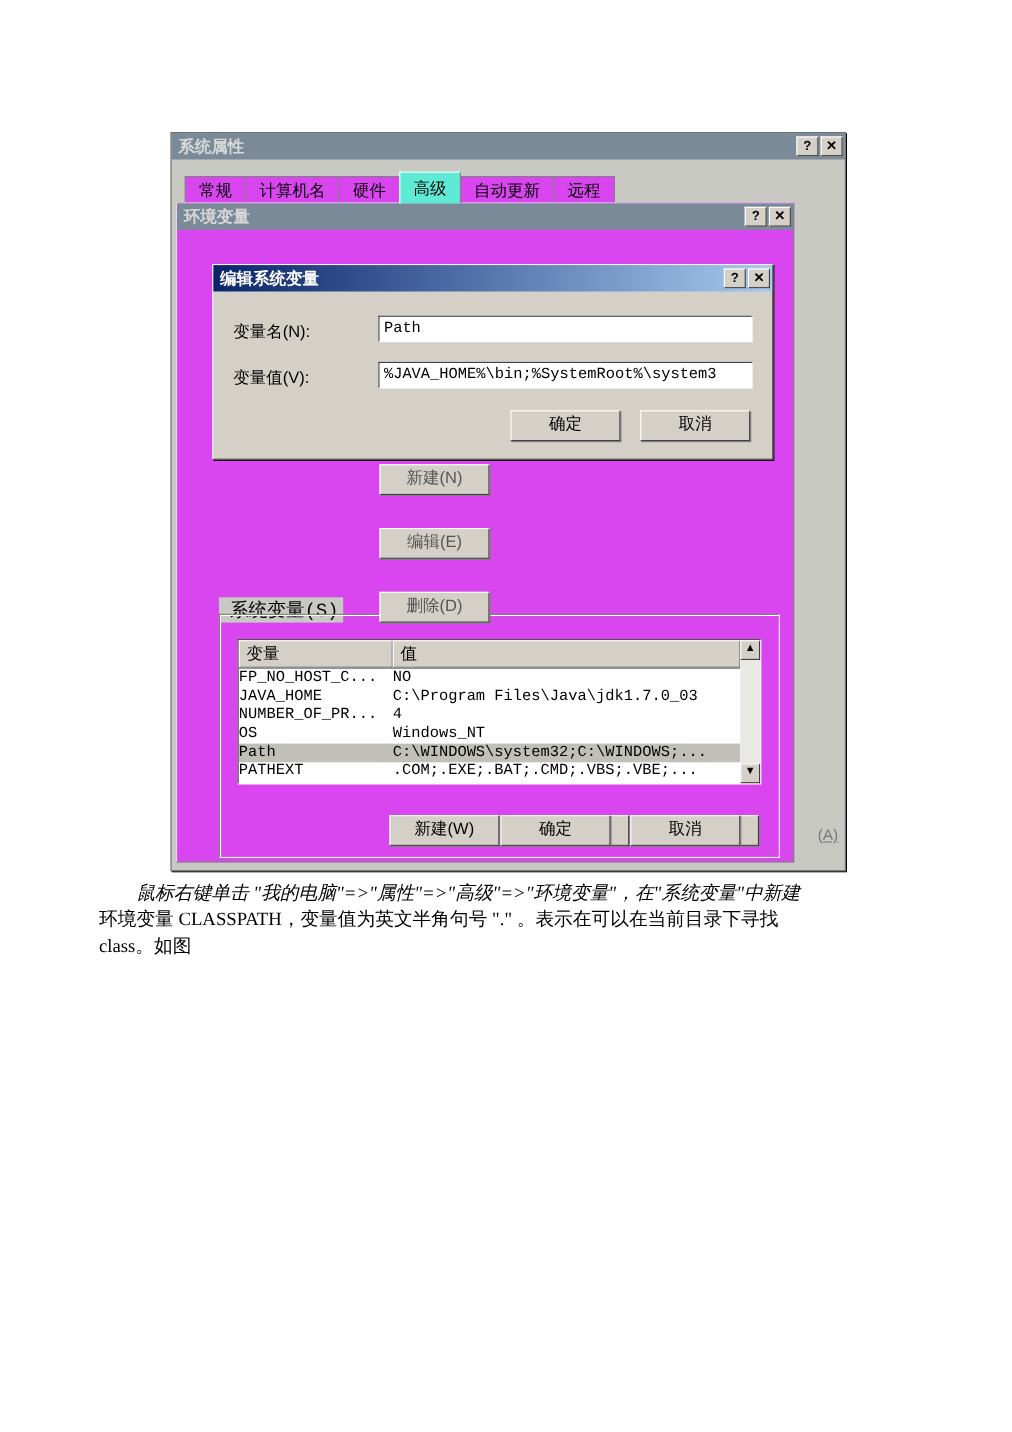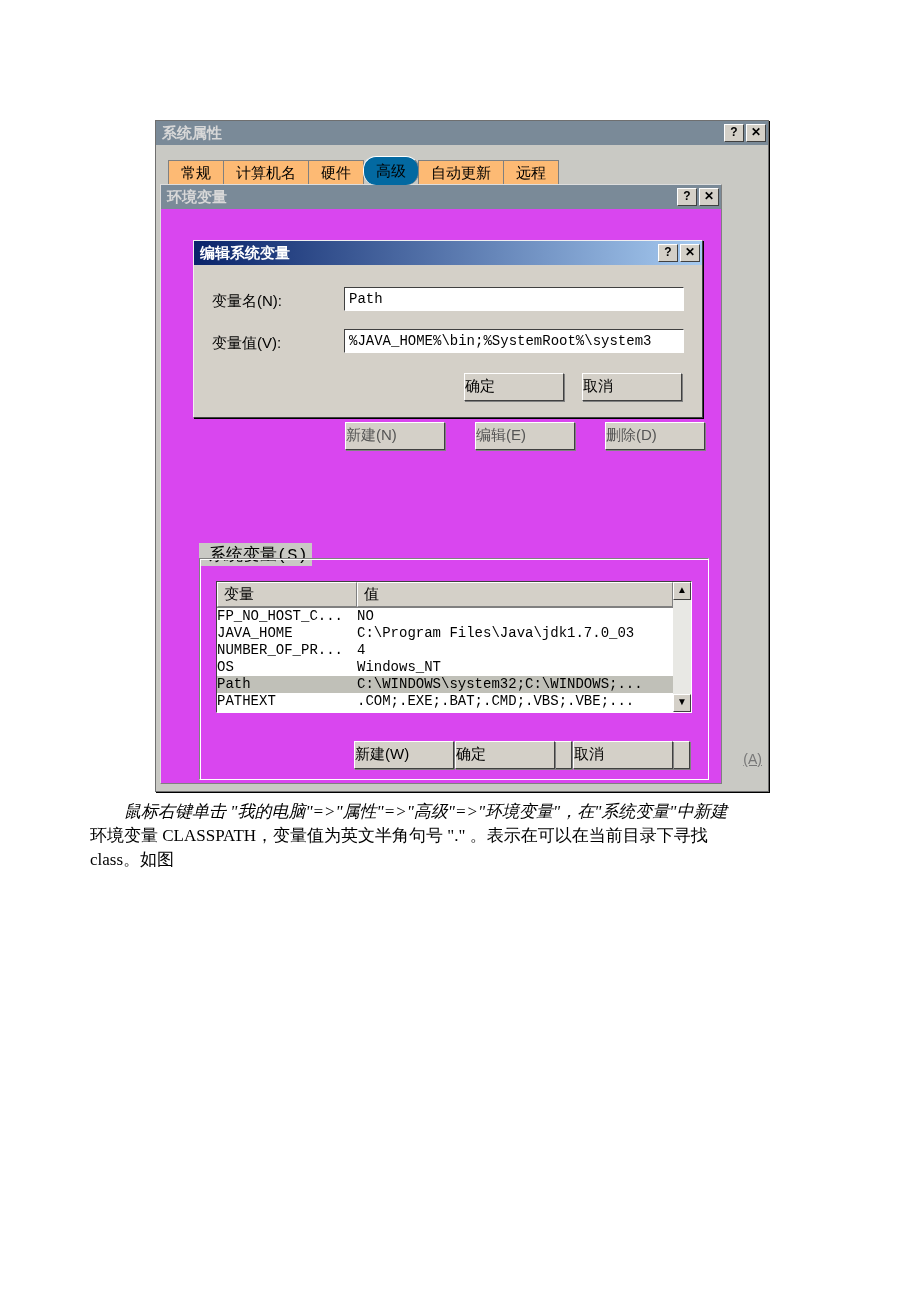--- a/index.html
+++ b/index.html
@@ -77,7 +77,7 @@
       padding: 3px 12px 2px 12px;
       border: 1px solid #808080;
       border-bottom: none;
-      background: #fdba74;
+      background: #d946ef;
       margin-right: -1px;
       position: relative;
     }

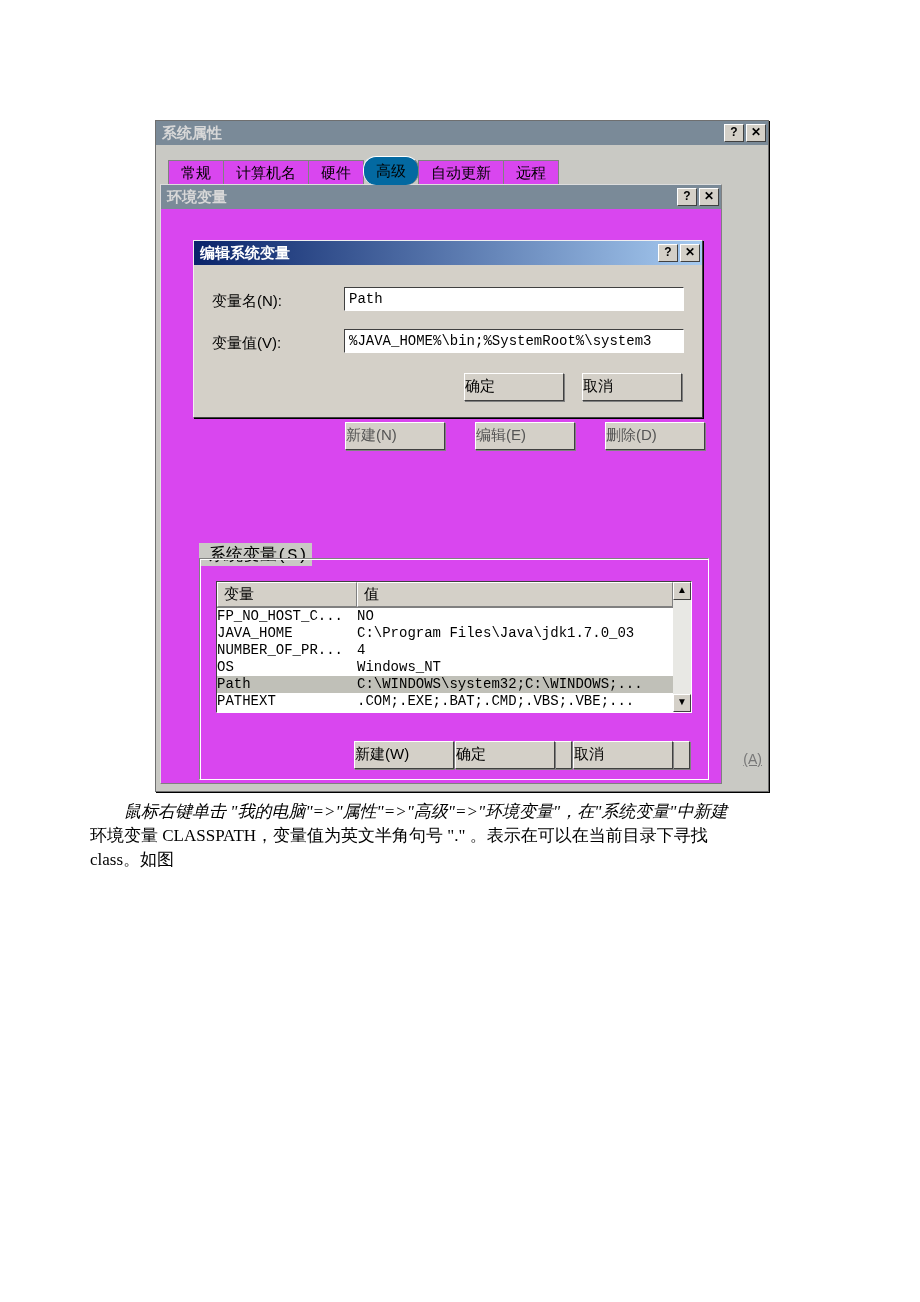--- a/index.html
+++ b/index.html
@@ -82,13 +82,12 @@
       position: relative;
     }
     .tab.active {
-      background: #0369a1;
+      background: #5eead4;
       border-top: 1px solid #fff;
       border-left: 1px solid #fff;
       padding-top: 5px;
       padding-bottom: 4px;
       z-index: 2;
-      border-radius: 13px;
     }
     
     .env-window {

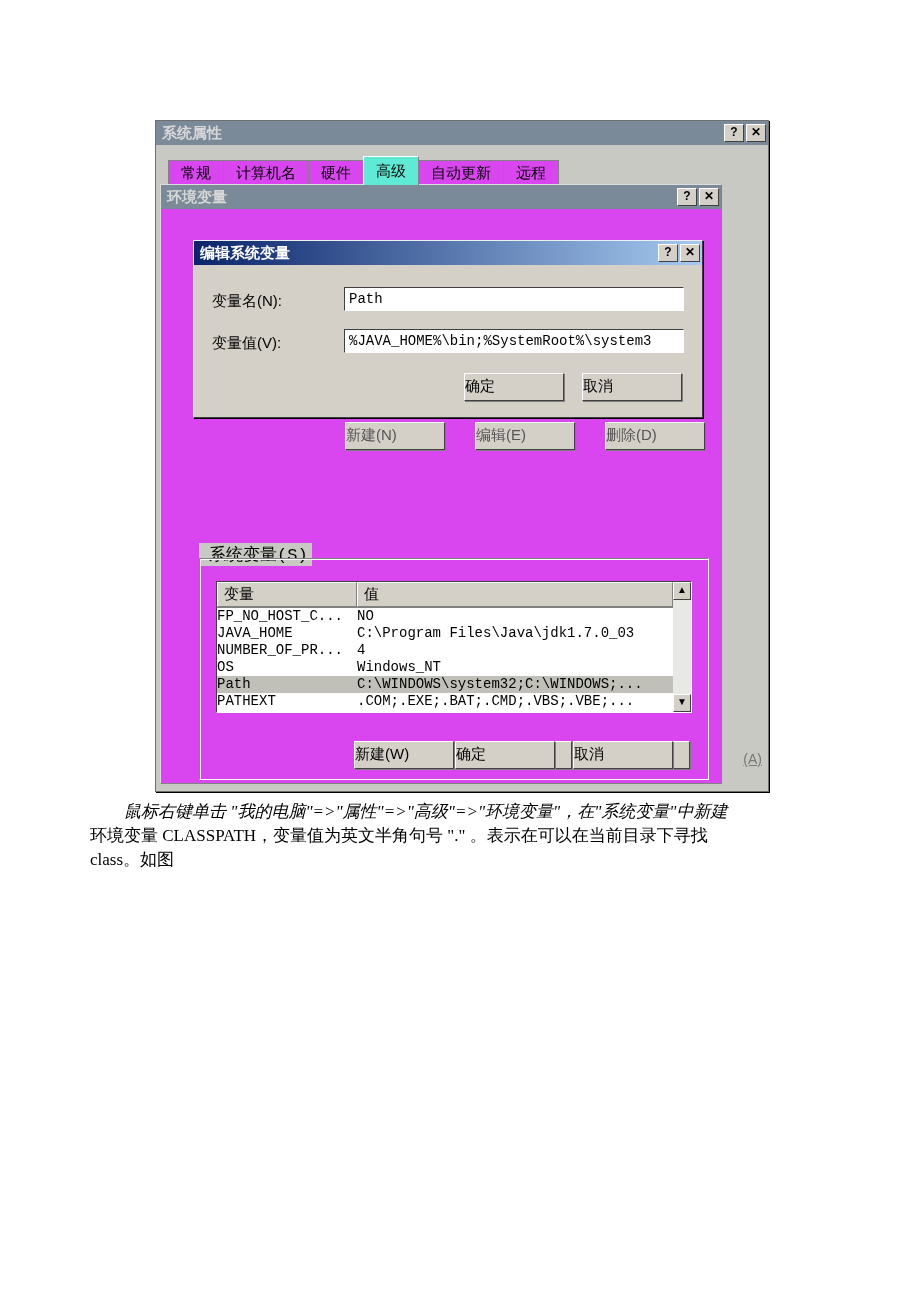--- a/index.html
+++ b/index.html
@@ -154,6 +154,7 @@
       border-right-color: #404040;
       border-bottom-color: #404040;
       font-size: 15px;
+      text-align: center;
       line-height: 24px;
       box-shadow: 1px 1px 0 #808080;
     }

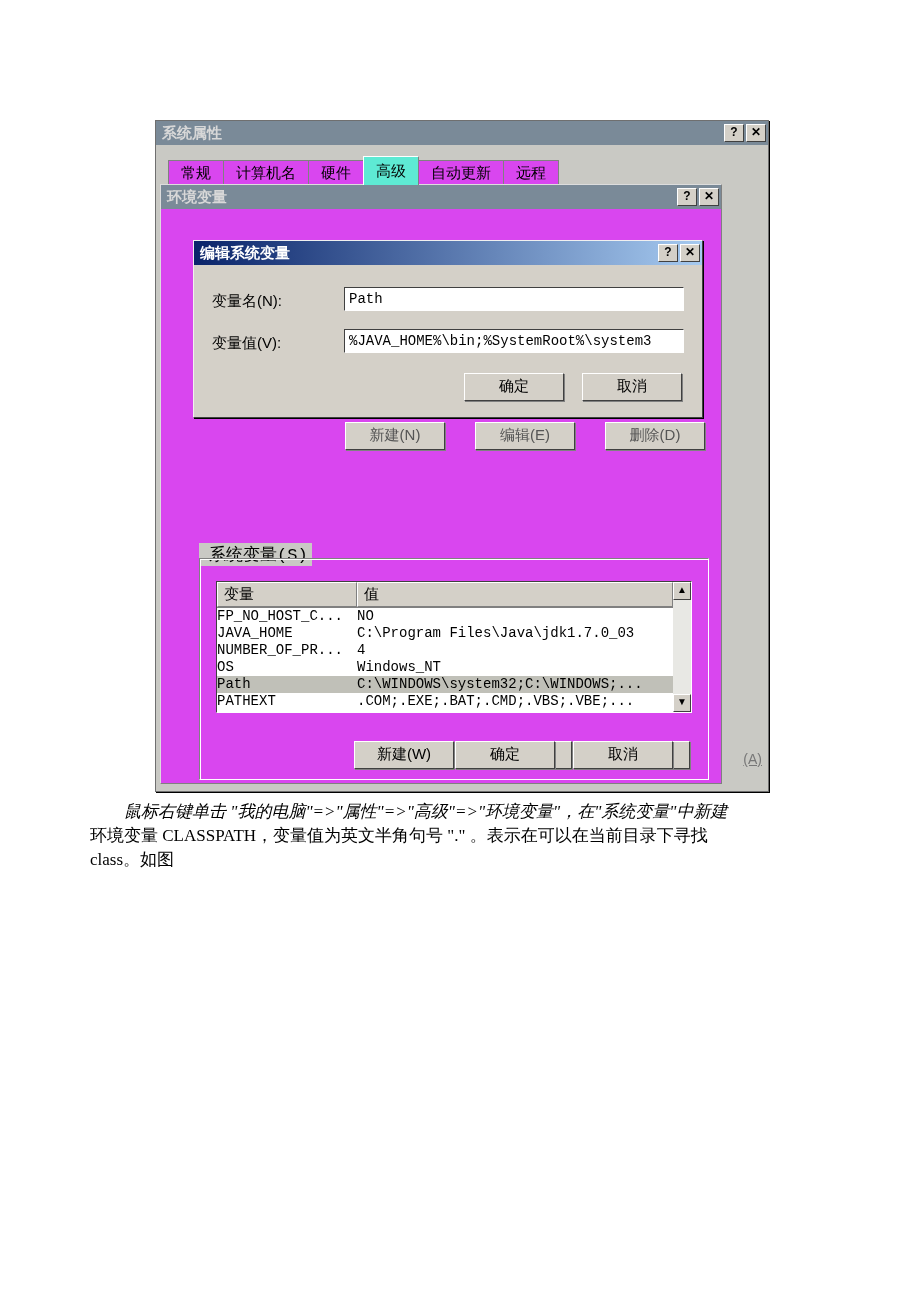--- a/index.html
+++ b/index.html
@@ -169,6 +169,7 @@
       display: flex;
       gap: 30px;
       z-index: 5;
+      flex-direction: column;
     }
     
     .sysvar-group {

